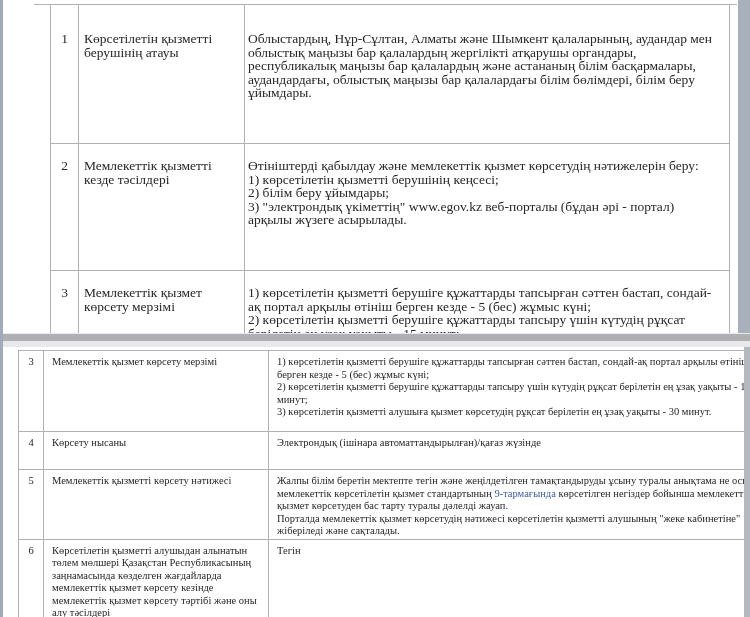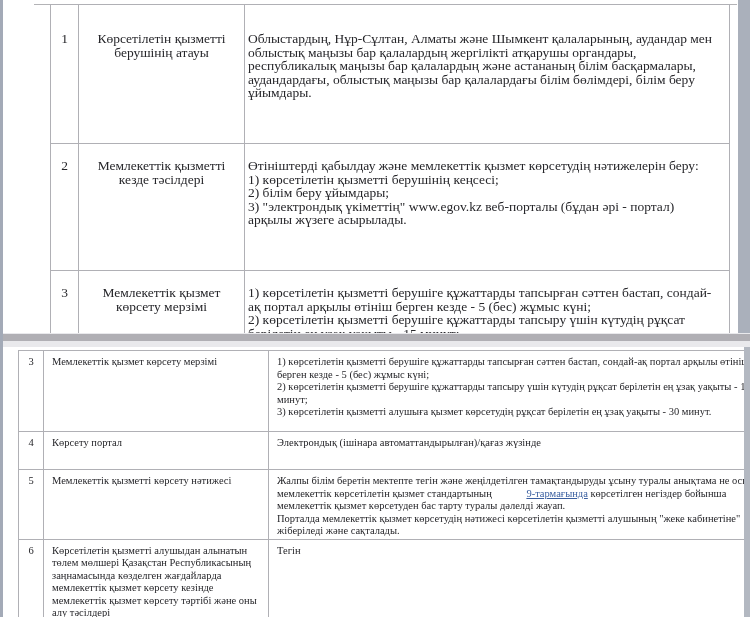--- a/index.html
+++ b/index.html
@@ -22,7 +22,7 @@
   td{border:1px solid #b0b0b5;vertical-align:top;overflow:hidden;}
   .t1{left:47px;top:4px;width:645px;font-size:13.5px;line-height:13.5px;}
   .t1 .c-num{width:25px;text-align:center;}
-  .t1 .c-label{width:155px;padding-left:5px;padding-right:5px;text-align:center;}
+  .t1 .c-label{width:155px;padding-left:5px;padding-right:5px;}
   .t1 .c-content{width:465px;padding-left:3px;padding-right:16px;white-space:pre-line;}
   .t1 .r1 td{height:110px;padding-top:27px;}
   .t1 .r2 td{height:110px;padding-top:15px;}

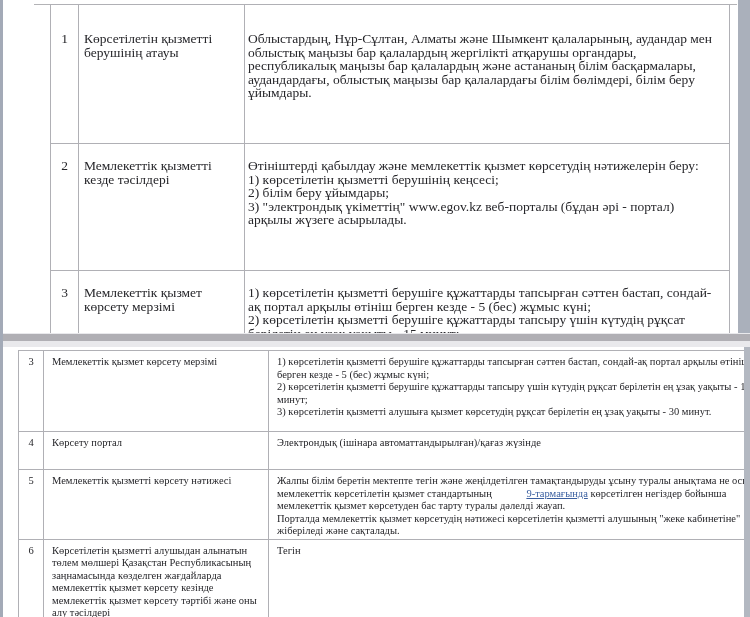--- a/index.html
+++ b/index.html
@@ -89,7 +89,7 @@
     </tr>
     <tr class="r2">
       <td class="c-num">4</td>
-      <td class="c-label">Көрсету портал</td>
+      <td class="c-label">Көрсету нысаны</td>
       <td class="c-content">Электрондық (ішінара автоматтандырылған)/қағаз жүзінде</td>
     </tr>
     <tr class="r3">

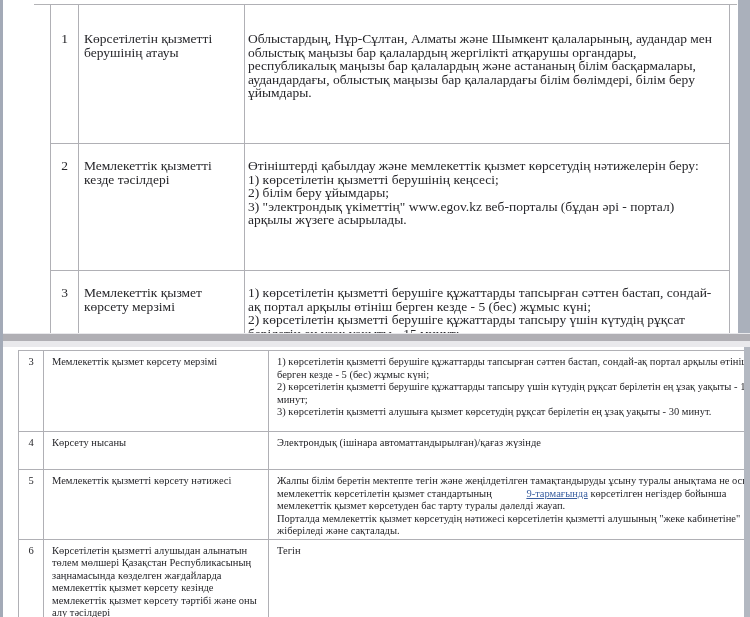--- a/index.html
+++ b/index.html
@@ -36,7 +36,7 @@
   .t2 .r2 td{height:31px;}
   .t2 .r3 td{height:61px;}
   .t2 .r4 td{height:120px;}
-  a.doc-link{color:#3a5fa0;text-decoration:underline;cursor:pointer;margin-left:32px;}
+  a.doc-link{color:#3a5fa0;cursor:pointer;}
   .p2{display:block;}
 </style>
 </head>

